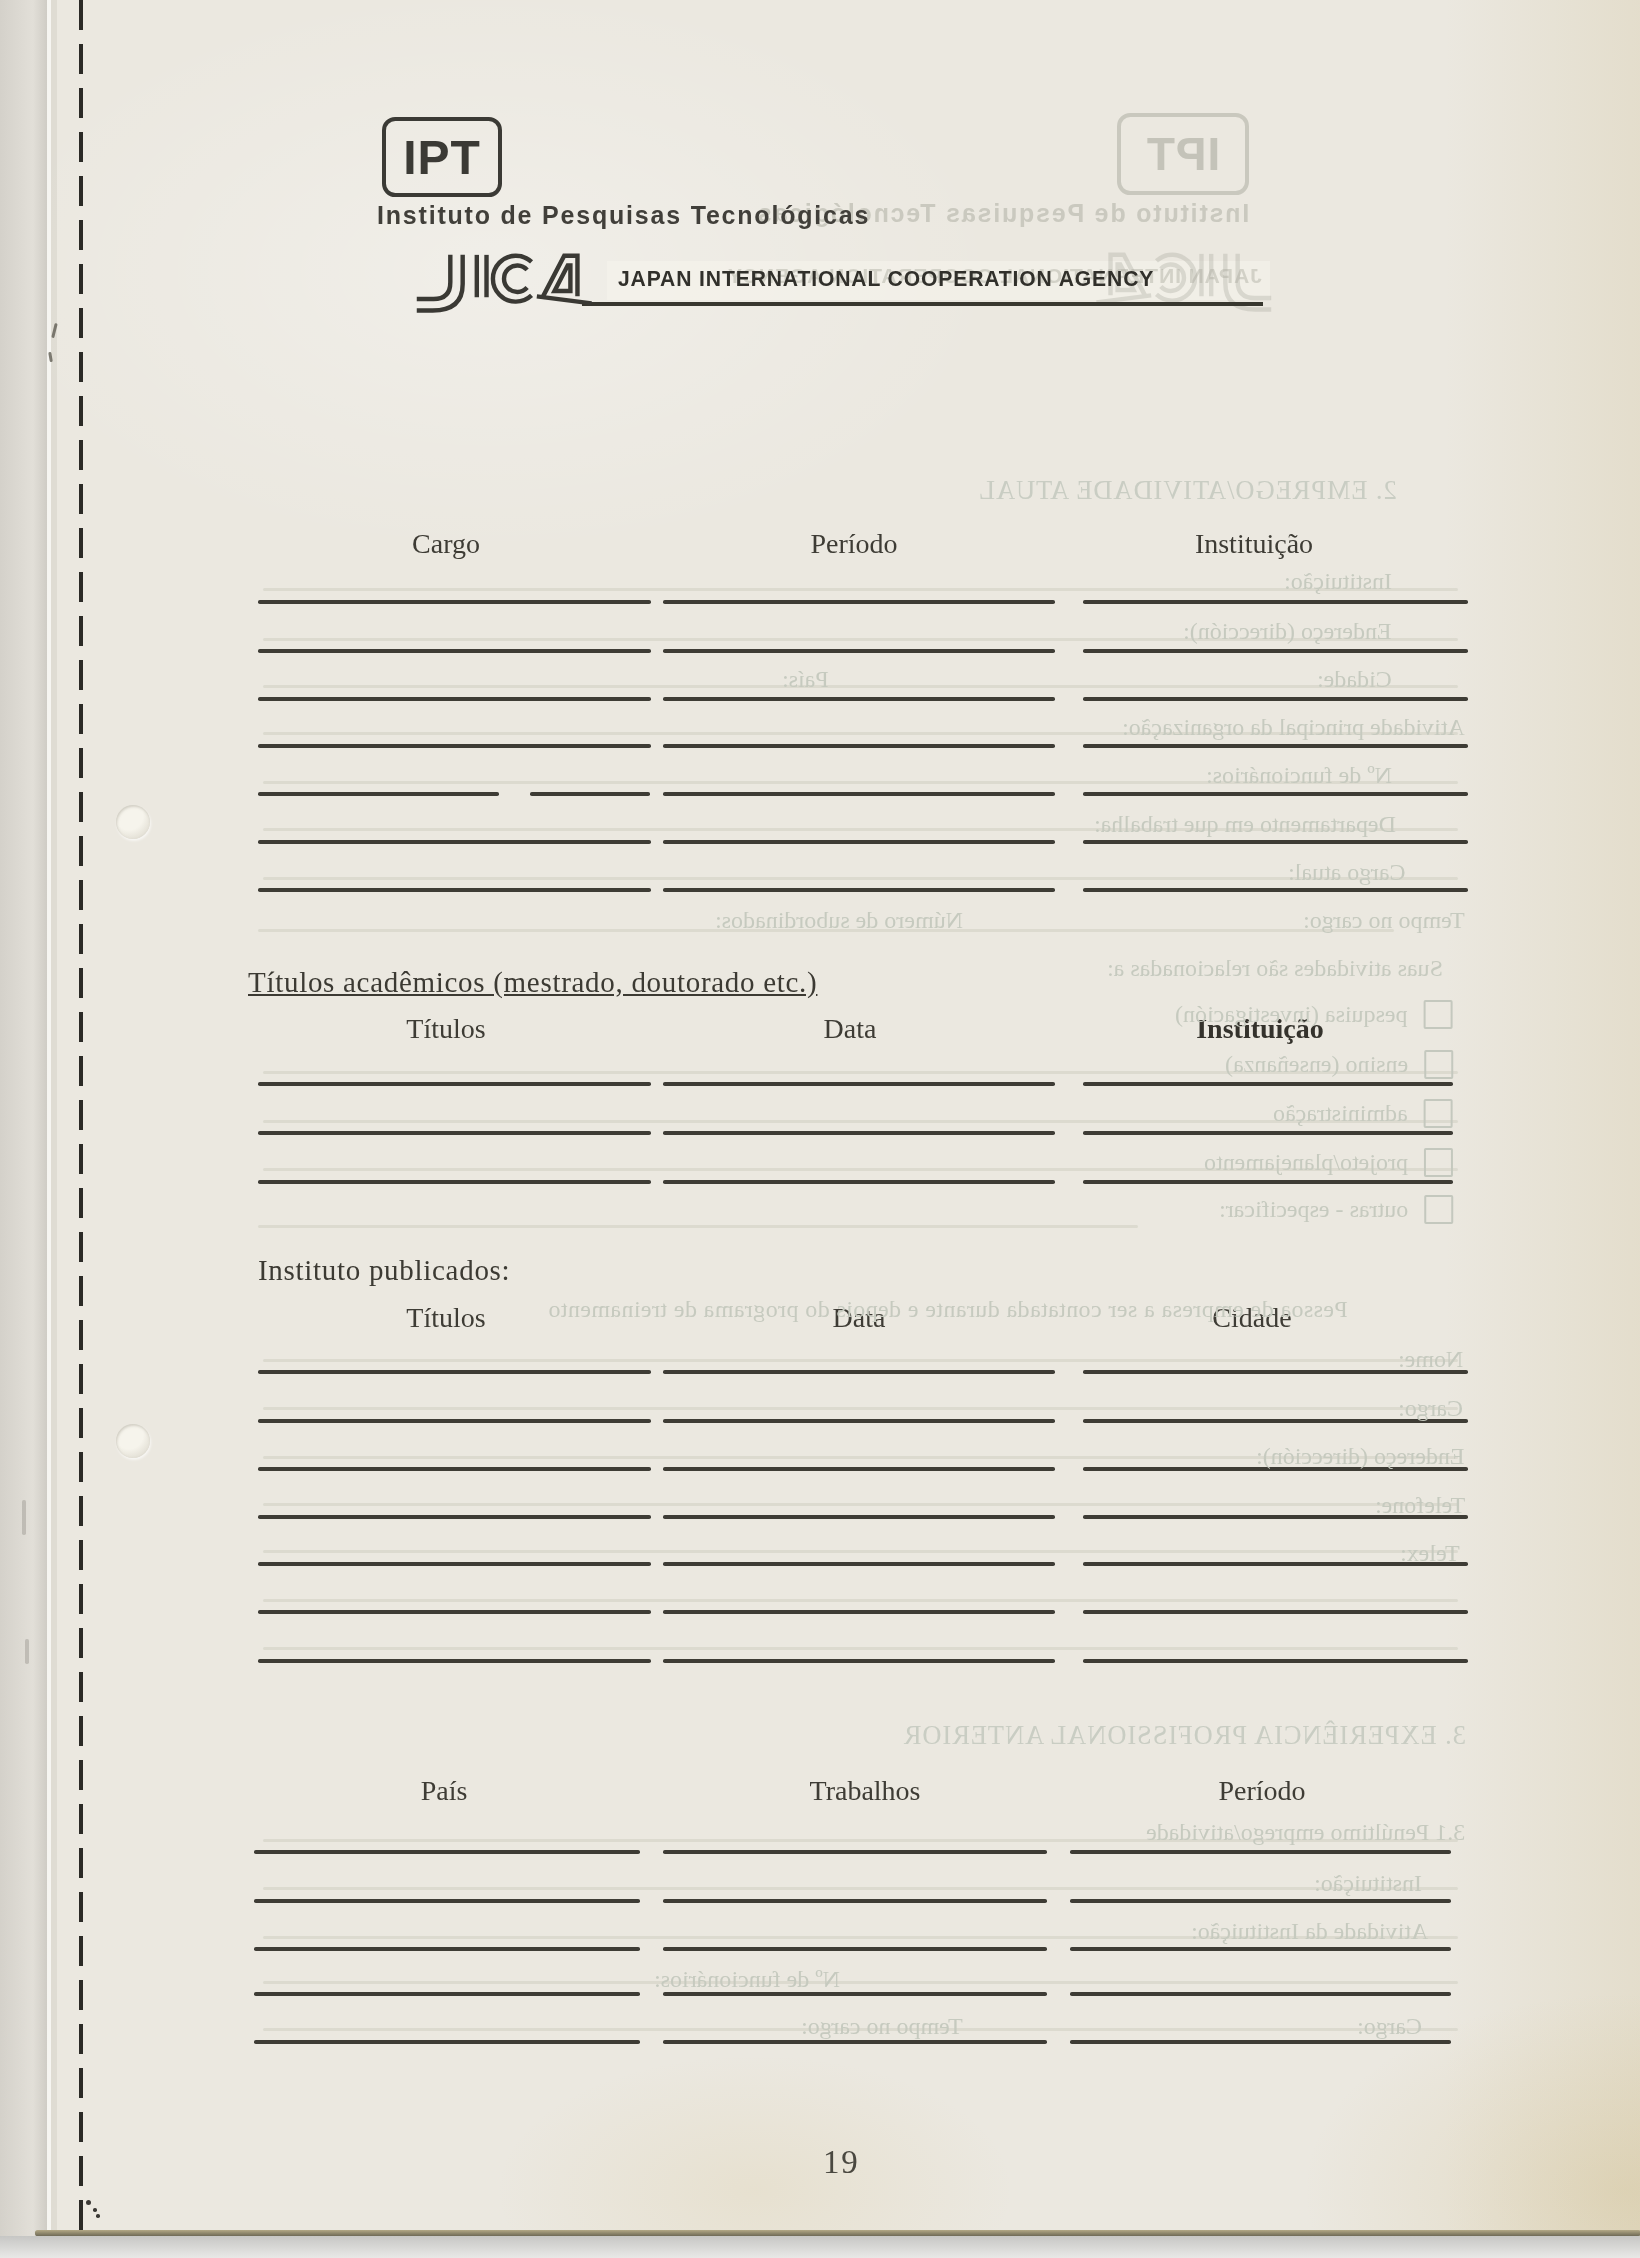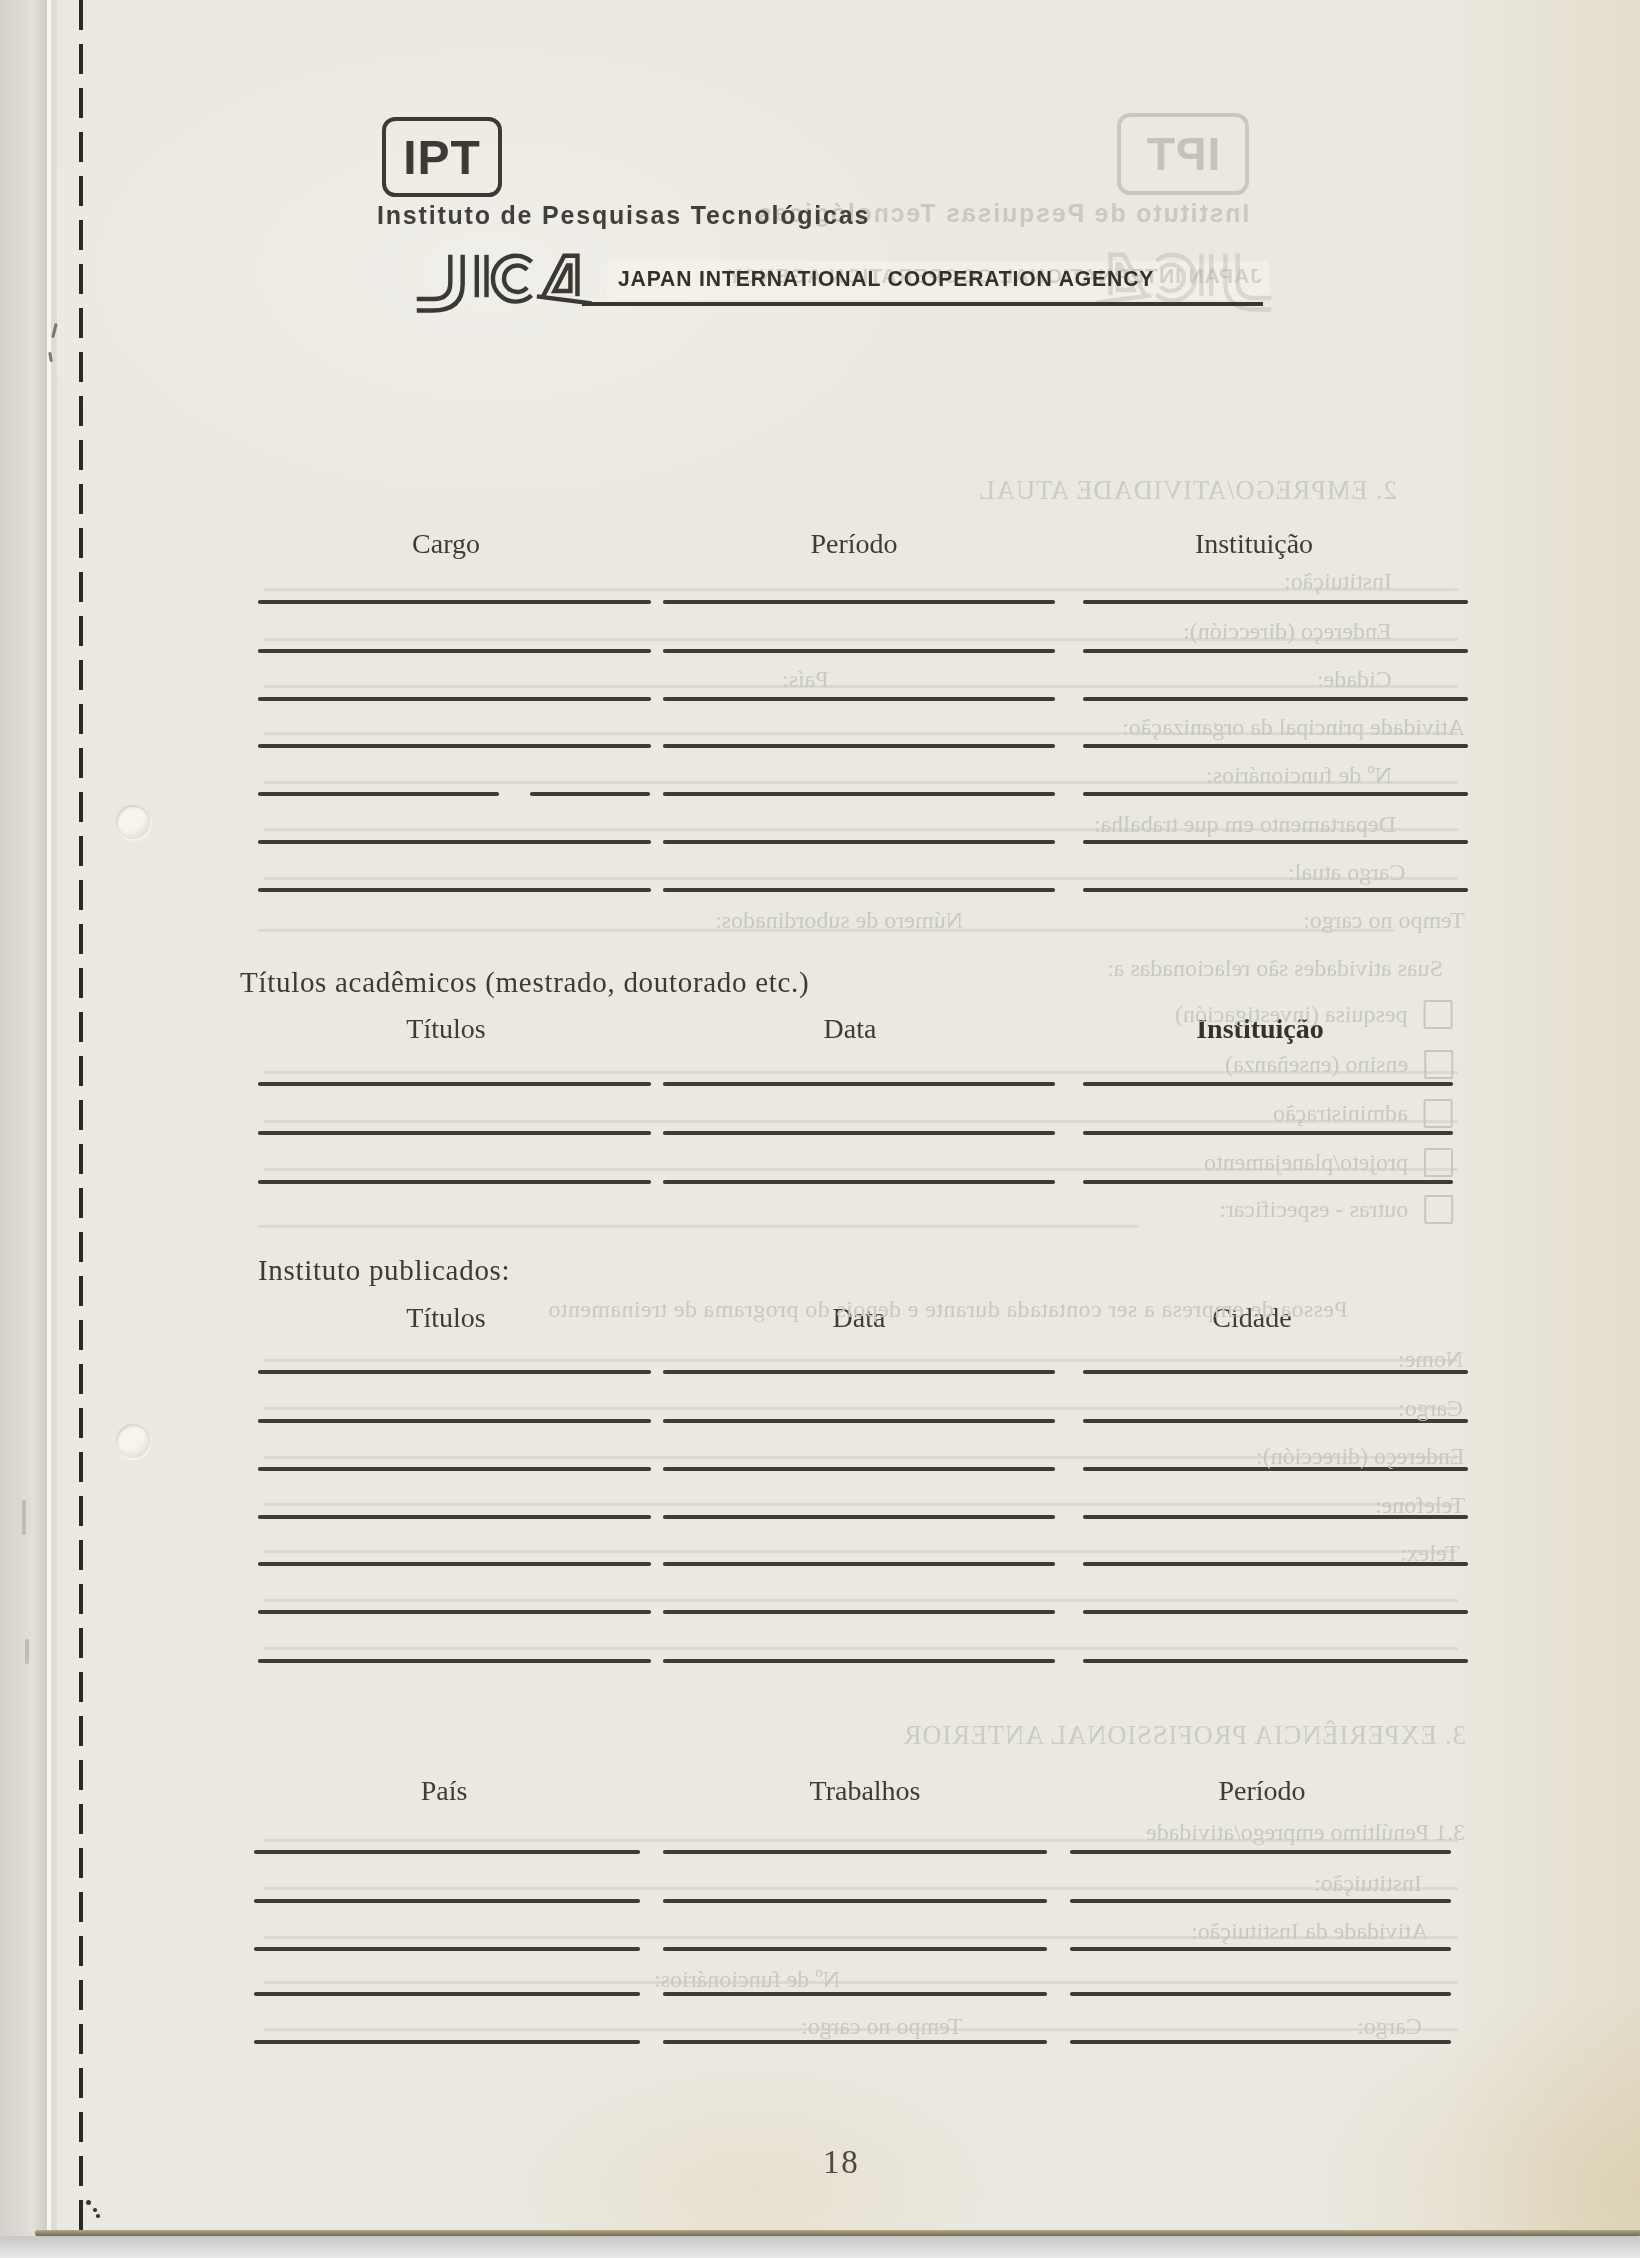--- a/index.html
+++ b/index.html
@@ -176,7 +176,7 @@
   <div class="colhead" style="left:854px;top:528px;">Período</div>
   <div class="colhead" style="left:1254px;top:528px;">Instituição</div>
 
-  <div class="title" style="left:240px;top:966px;">Títulos acadêmicos (mestrado, doutorado etc.)</div>
+  <div class="title" style="left:248px;top:966px;text-decoration:underline;">Títulos acadêmicos (mestrado, doutorado etc.)</div>
   <div class="colhead" style="left:446px;top:1013px;">Títulos</div>
   <div class="colhead" style="left:850px;top:1013px;">Data</div>
   <div class="colhead bold" style="left:1260px;top:1013px;">Instituição</div>

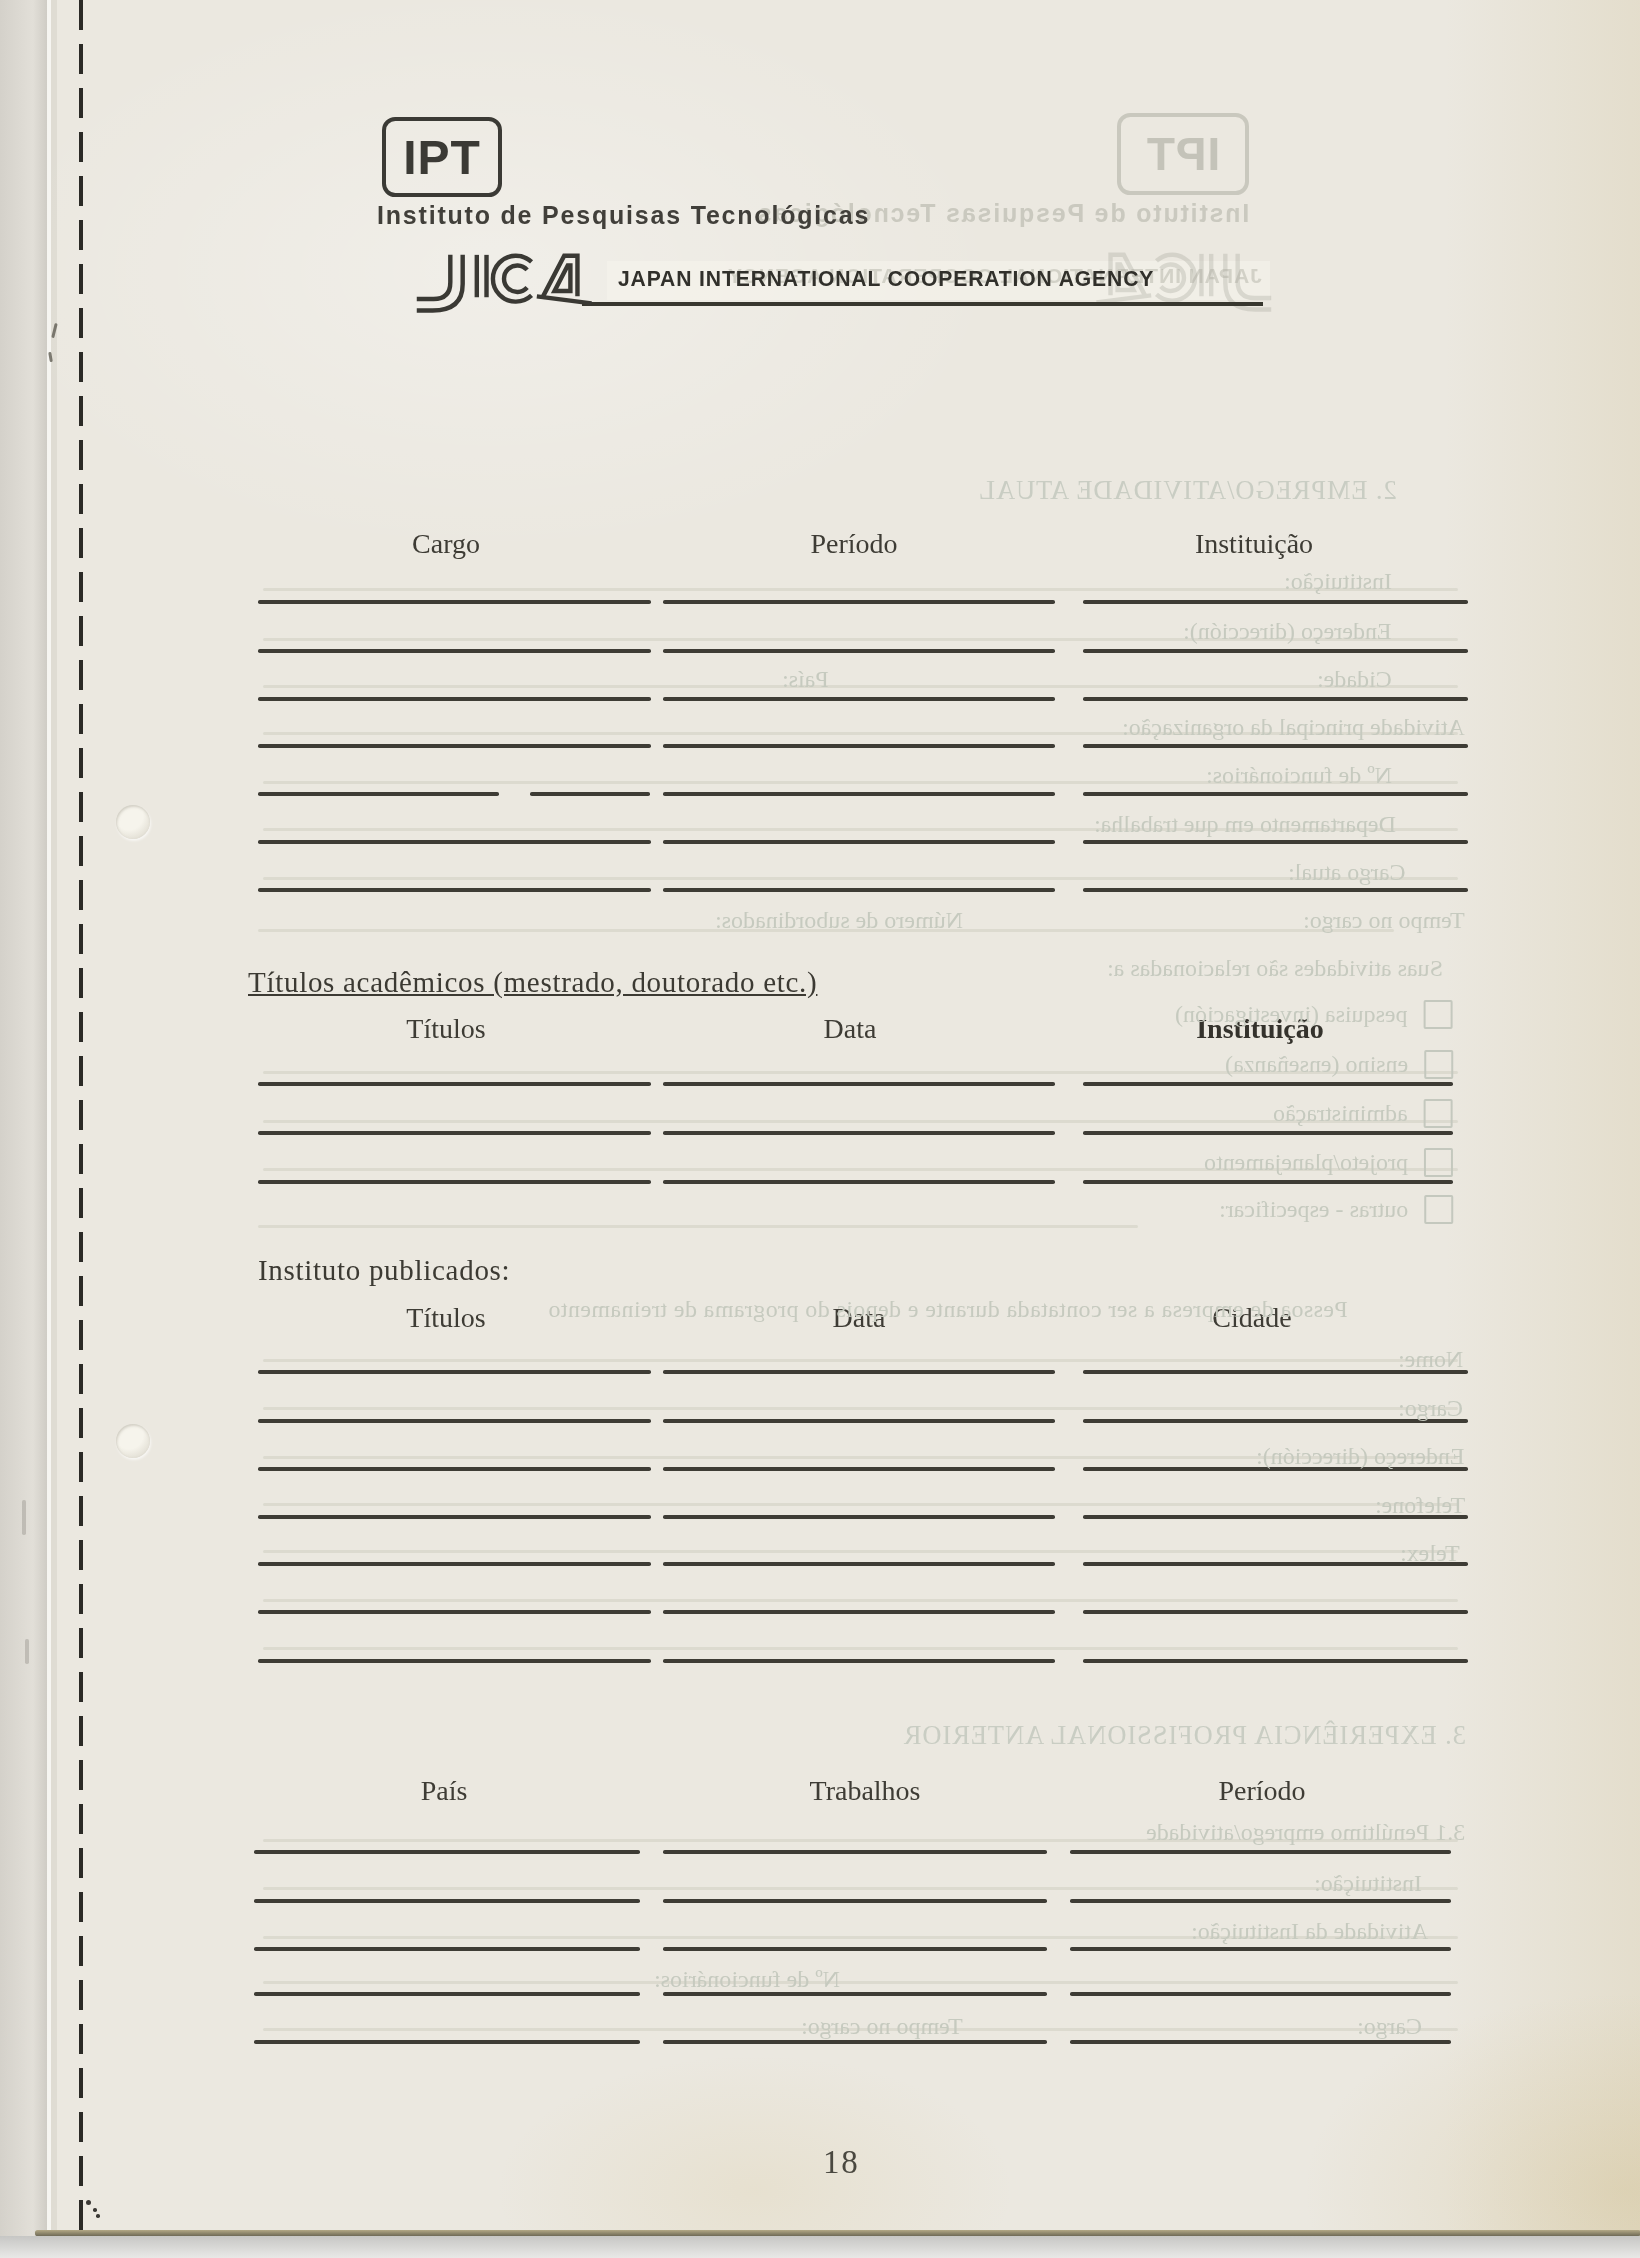--- a/index.html
+++ b/index.html
@@ -190,7 +190,7 @@
   <div class="colhead" style="left:865px;top:1775px;">Trabalhos</div>
   <div class="colhead" style="left:1262px;top:1775px;">Período</div>
 
-  <div class="abs pagenum">18</div>
+  <div class="abs pagenum">19</div>
 
   <div id="lines-layer">
       <div class="gln" style="left: 263px; top: 588px; width: 1195px;"></div>

